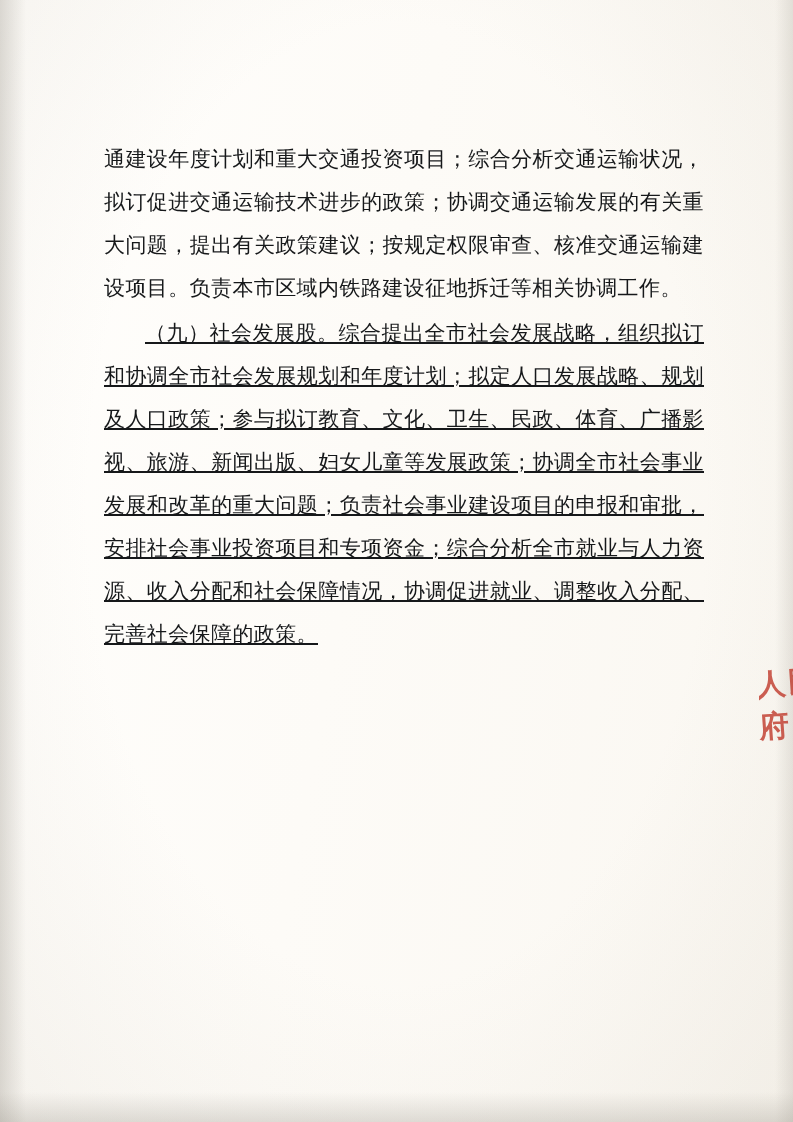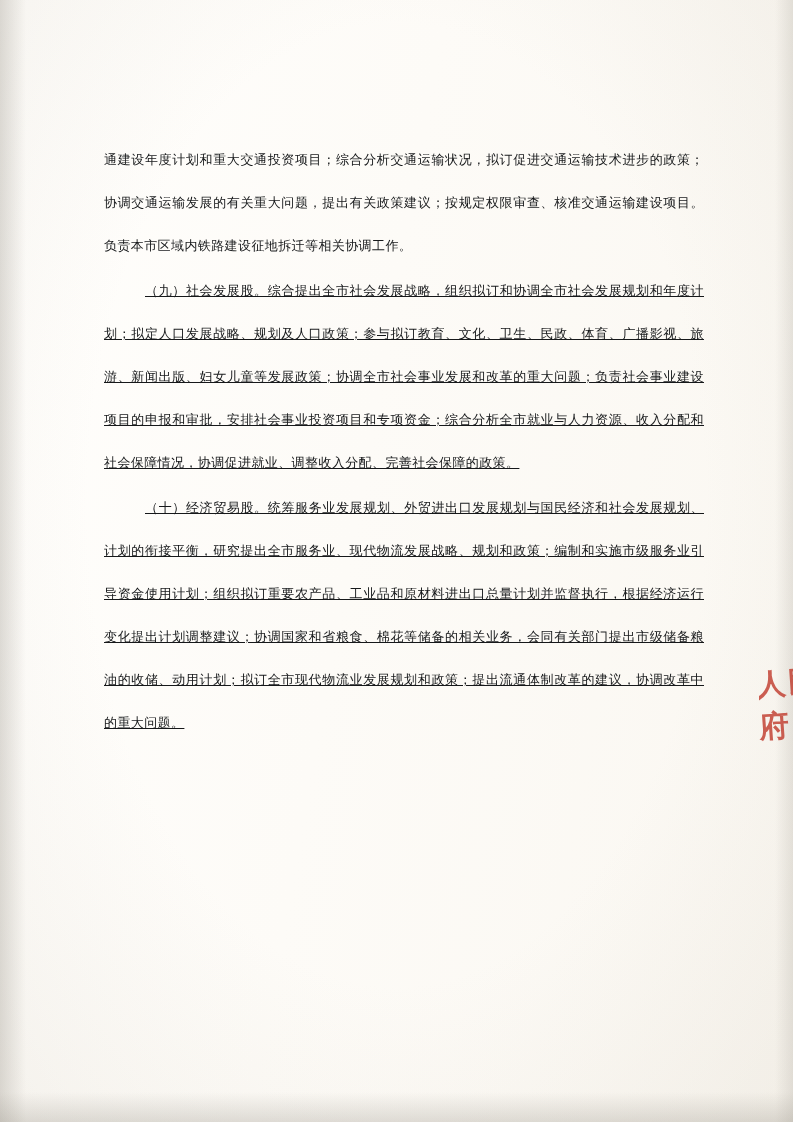--- a/index.html
+++ b/index.html
@@ -64,7 +64,7 @@
 
   .para {
     margin: 0 0 2px 0;
-    font-size: 13px;
+    font-size: 21px;
     line-height: 43px;
     color: #16181a;
     text-align: justify;

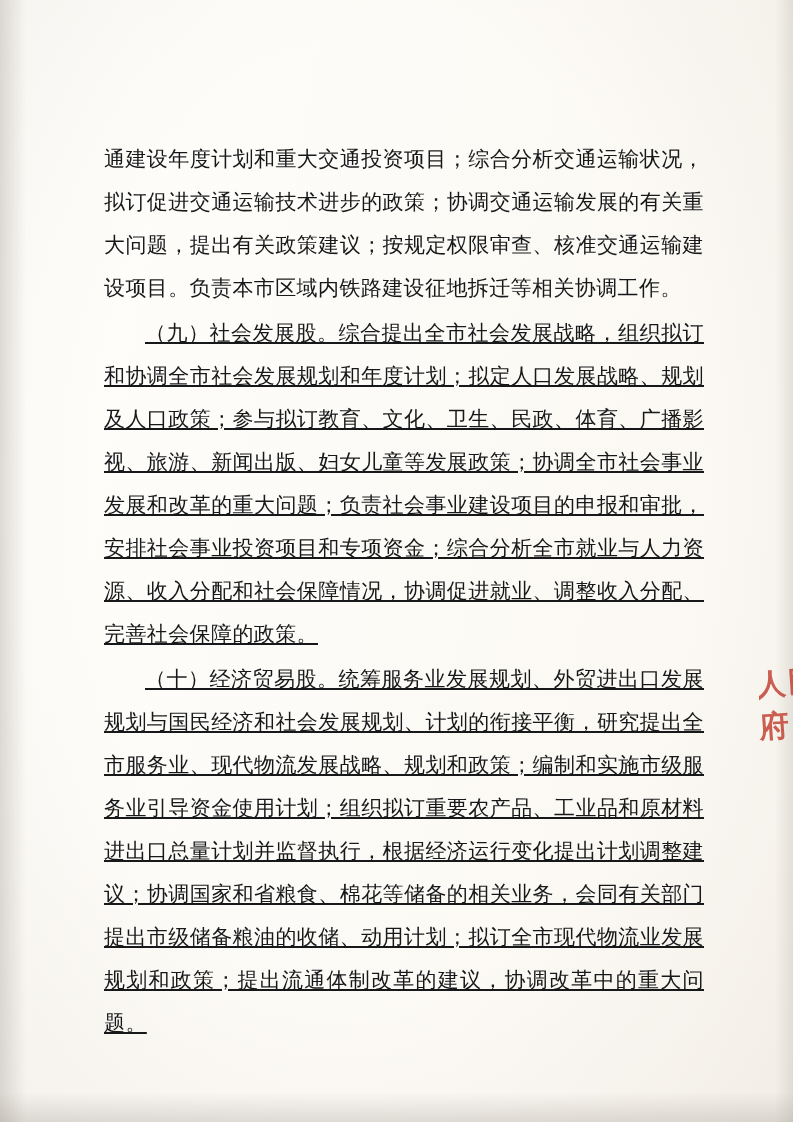--- a/index.html
+++ b/index.html
@@ -129,7 +129,6 @@
   <div id="text-body">
     <p class="para">通建设年度计划和重大交通投资项目；综合分析交通运输状况，拟订促进交通运输技术进步的政策；协调交通运输发展的有关重大问题，提出有关政策建议；按规定权限审查、核准交通运输建设项目。负责本市区域内铁路建设征地拆迁等相关协调工作。</p>
     <p class="para indent">（九）社会发展股。综合提出全市社会发展战略，组织拟订和协调全市社会发展规划和年度计划；拟定人口发展战略、规划及人口政策；参与拟订教育、文化、卫生、民政、体育、广播影视、旅游、新闻出版、妇女儿童等发展政策；协调全市社会事业发展和改革的重大问题；负责社会事业建设项目的申报和审批，安排社会事业投资项目和专项资金；综合分析全市就业与人力资源、收入分配和社会保障情况，协调促进就业、调整收入分配、完善社会保障的政策。</p>
-    <p class="para indent">（十）经济贸易股。统筹服务业发展规划、外贸进出口发展规划与国民经济和社会发展规划、计划的衔接平衡，研究提出全市服务业、现代物流发展战略、规划和政策；编制和实施市级服务业引导资金使用计划；组织拟订重要农产品、工业品和原材料进出口总量计划并监督执行，根据经济运行变化提出计划调整建议；协调国家和省粮食、棉花等储备的相关业务，会同有关部门提出市级储备粮油的收储、动用计划；拟订全市现代物流业发展规划和政策；提出流通体制改革的建议，协调改革中的重大问题。</p>
   </div>
 
   <div id="seal">

